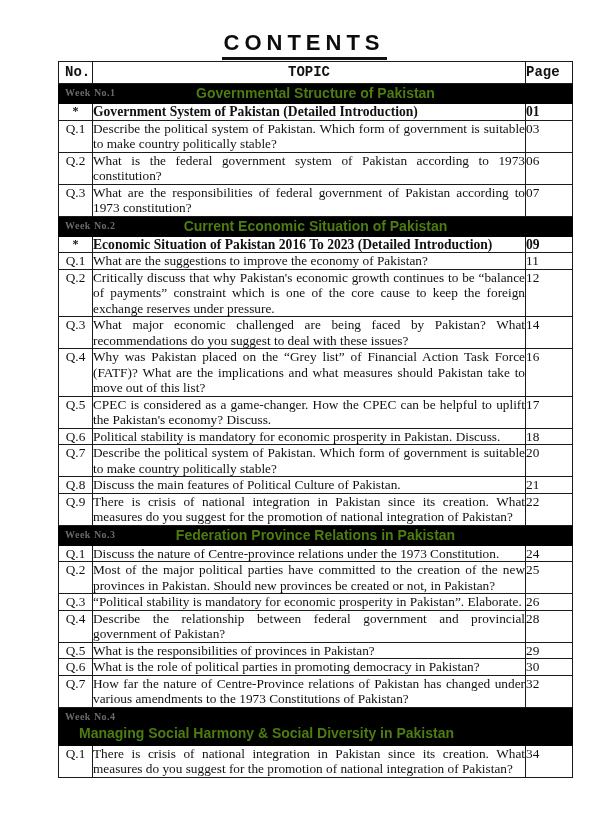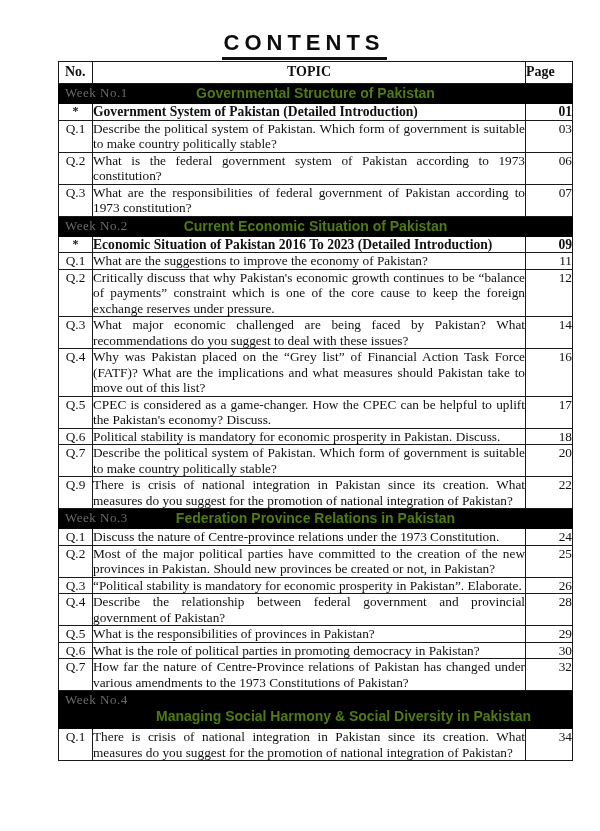--- a/index.html
+++ b/index.html
@@ -66,7 +66,7 @@
 
   
   .hdr td {
-    font-family: Liberation Serif, serif;
+    font-family: Liberation Mono, monospace;
     font-weight: bold;
     font-size: 14px;
     line-height: 18px;

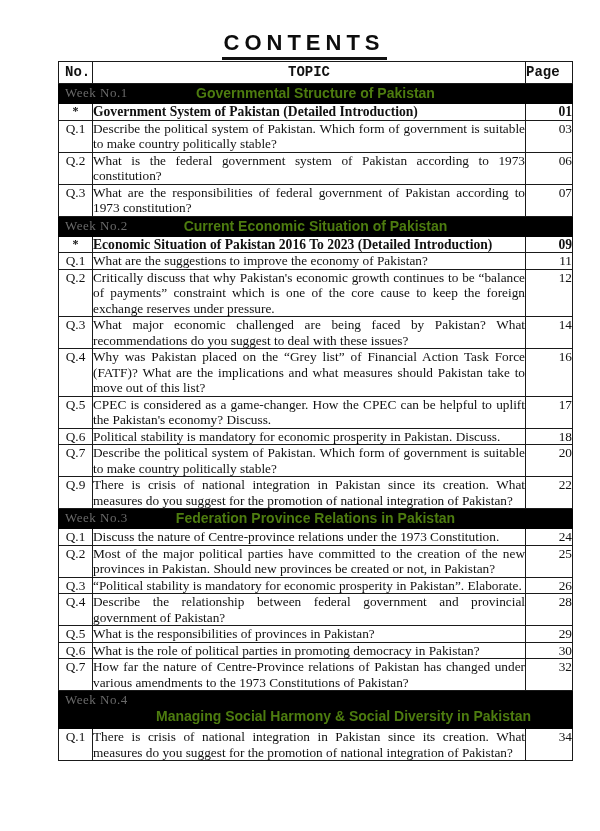--- a/index.html
+++ b/index.html
@@ -95,8 +95,8 @@
     left: 6px;
     top: 2px;
     font-family: "Liberation Serif", serif;
-    font-weight: normal;
-    font-size: 13px;
+    font-weight: bold;
+    font-size: 10px;
     letter-spacing: 0.5px;
     color: #6a6a6a;
     line-height: 14px;

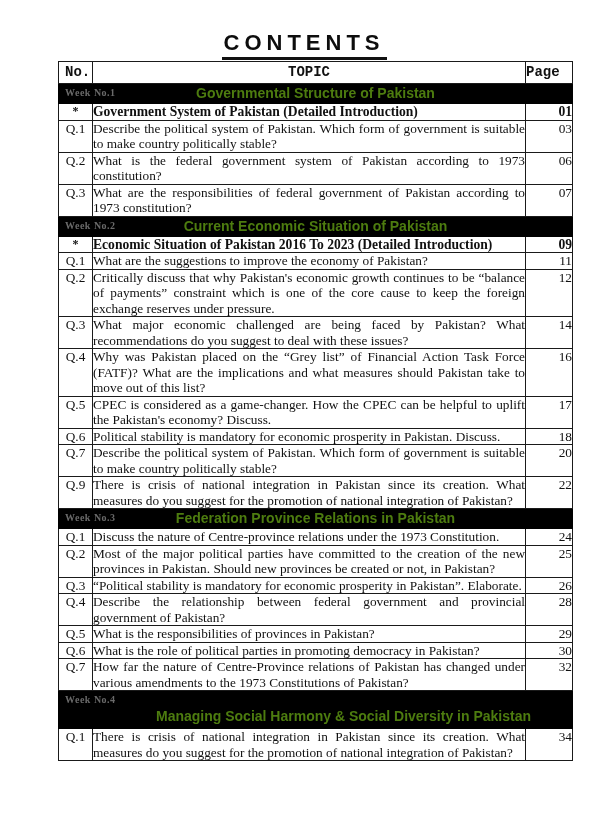--- a/index.html
+++ b/index.html
@@ -142,7 +142,7 @@
     margin-top: 20px;
   }
   .cell-page {
-    text-align: right;
+    text-align: left;
     font-family: "Liberation Serif", serif;
     font-size: 13.3px;
     padding: 1px 0 2px 0;

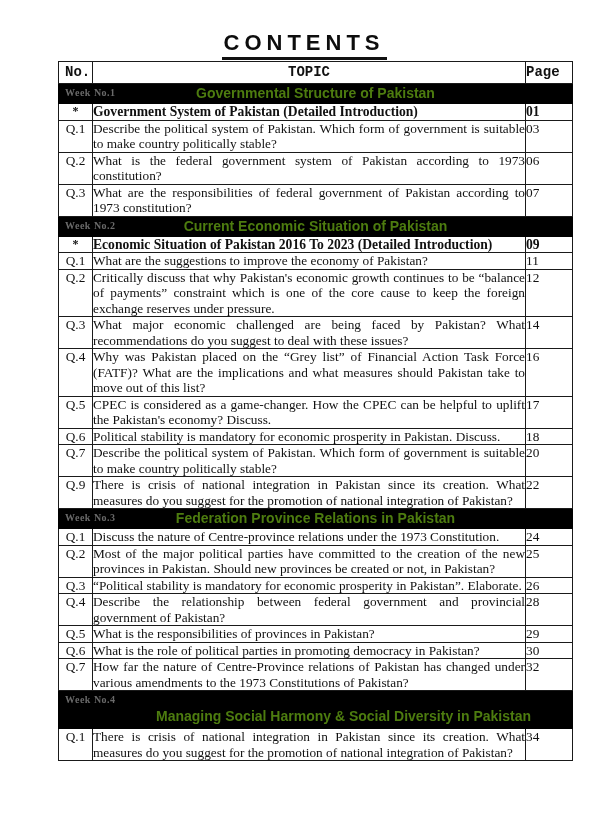--- a/index.html
+++ b/index.html
@@ -271,6 +271,11 @@
           <td class="cell-page">20</td>
         </tr>
         <tr class="q-row">
+          <td class="cell-no">Q.8</td>
+          <td class="cell-topic nojust">Discuss the main features of Political Culture of Pakistan.</td>
+          <td class="cell-page">21</td>
+        </tr>
+        <tr class="q-row">
           <td class="cell-no">Q.9</td>
           <td class="cell-topic just">There is crisis of national integration in Pakistan since its creation. What measures do you suggest for the promotion of national integration of Pakistan?</td>
           <td class="cell-page">22</td>

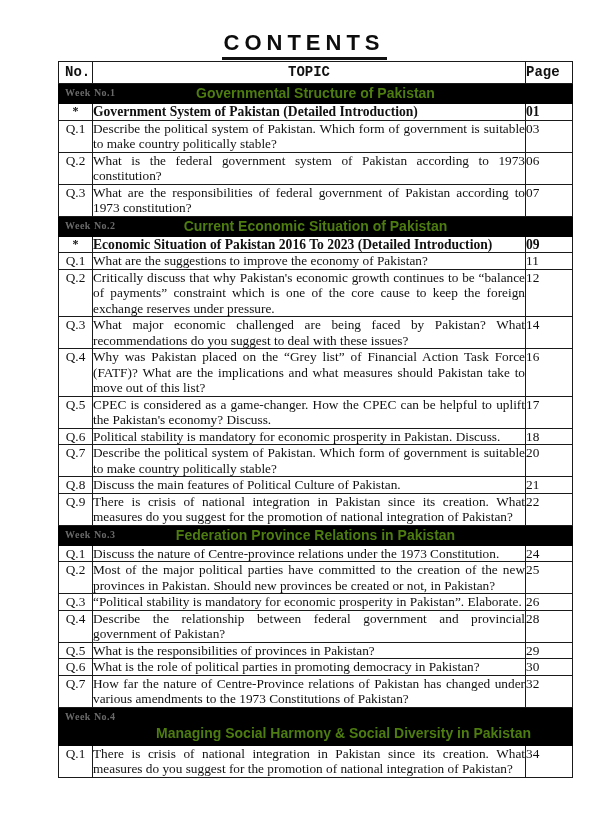--- a/index.html
+++ b/index.html
@@ -117,8 +117,8 @@
   }
   .band-inner.tall .band-title {
     top: 17px;
-    text-align: center;
-    padding-left: 56px;
+    text-align: left;
+    padding-left: 20px;
   }
 
   

